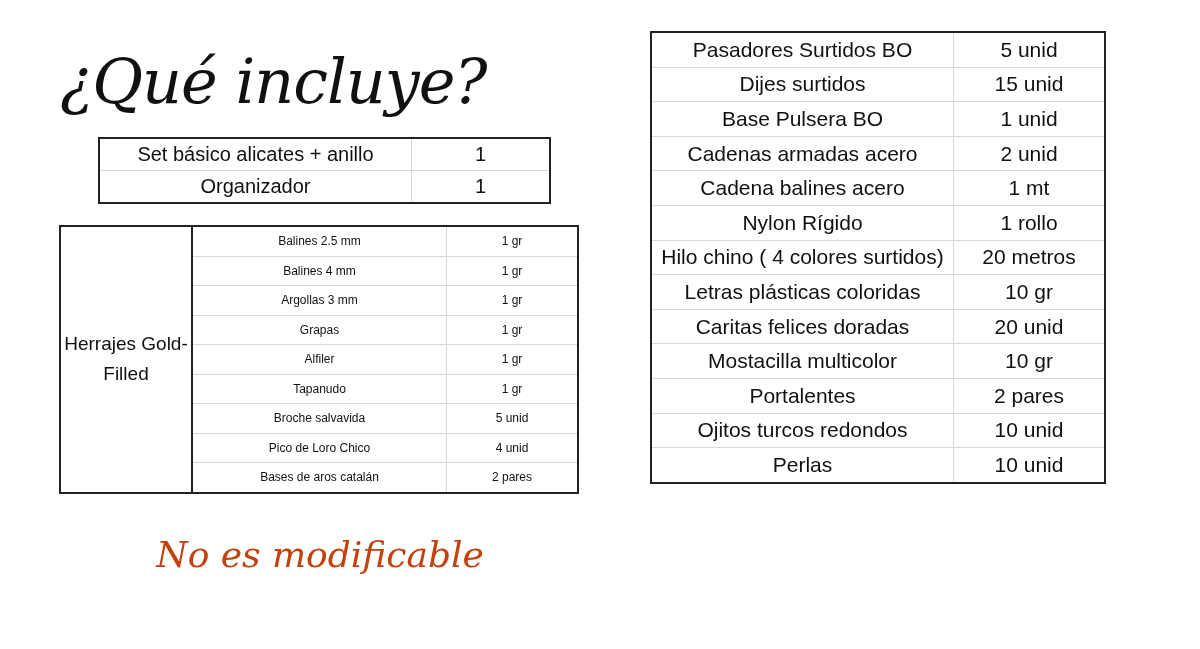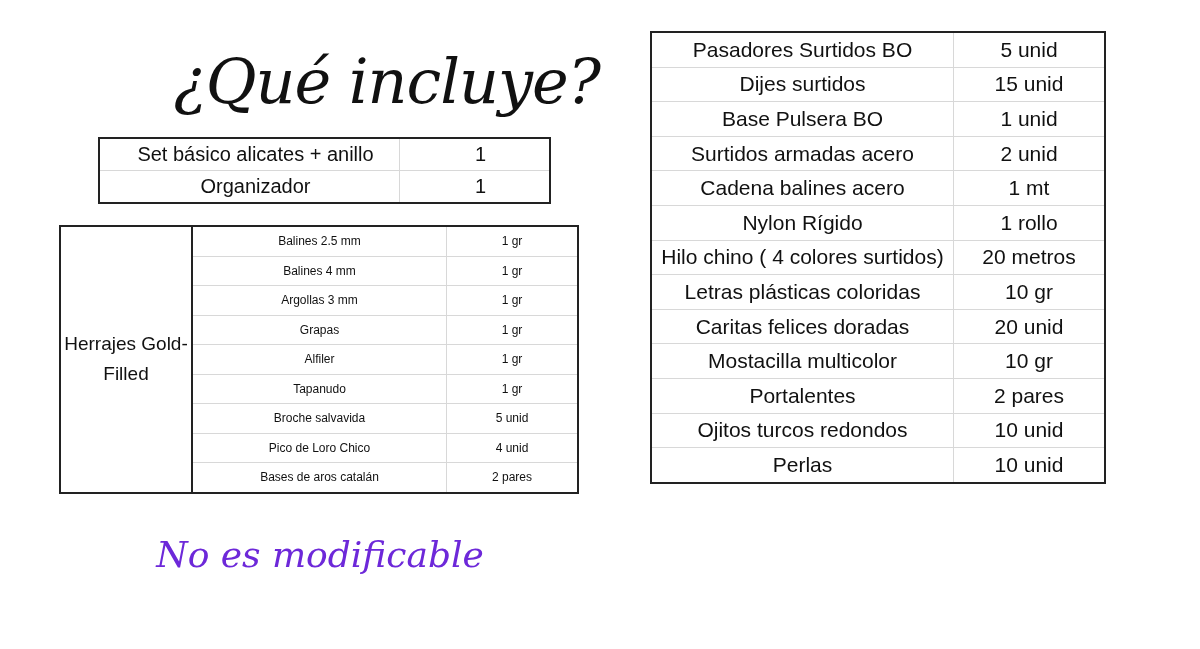--- a/index.html
+++ b/index.html
@@ -4,7 +4,7 @@
 <style>
   html, body { margin:0; padding:0; background:#fff; }
   body { width:1200px; height:649px; position:relative; overflow:hidden; font-family:"Liberation Sans", sans-serif; color:#111; }
-  .title { position:absolute; left:60px; top:42px; width:540px; text-align:right; font-family:"DejaVu Serif", serif; font-style:italic; font-size:62px; line-height:80px; color:#111; letter-spacing:-1px; }
+  .title { position:absolute; left:60px; top:42px; width:540px; text-align:left; font-family:"DejaVu Serif", serif; font-style:italic; font-size:62px; line-height:80px; color:#111; letter-spacing:-1px; }
   .footer { position:absolute; left:60px; top:530px; width:520px; text-align:center; font-family:"DejaVu Serif", serif; font-style:italic; font-size:36px; line-height:50px; color:#6d28d9; }
   table { border-collapse:collapse; position:absolute; }
   td { text-align:center; font-size:20px; padding:0; border:1px solid #d8d8d8; white-space:nowrap; }

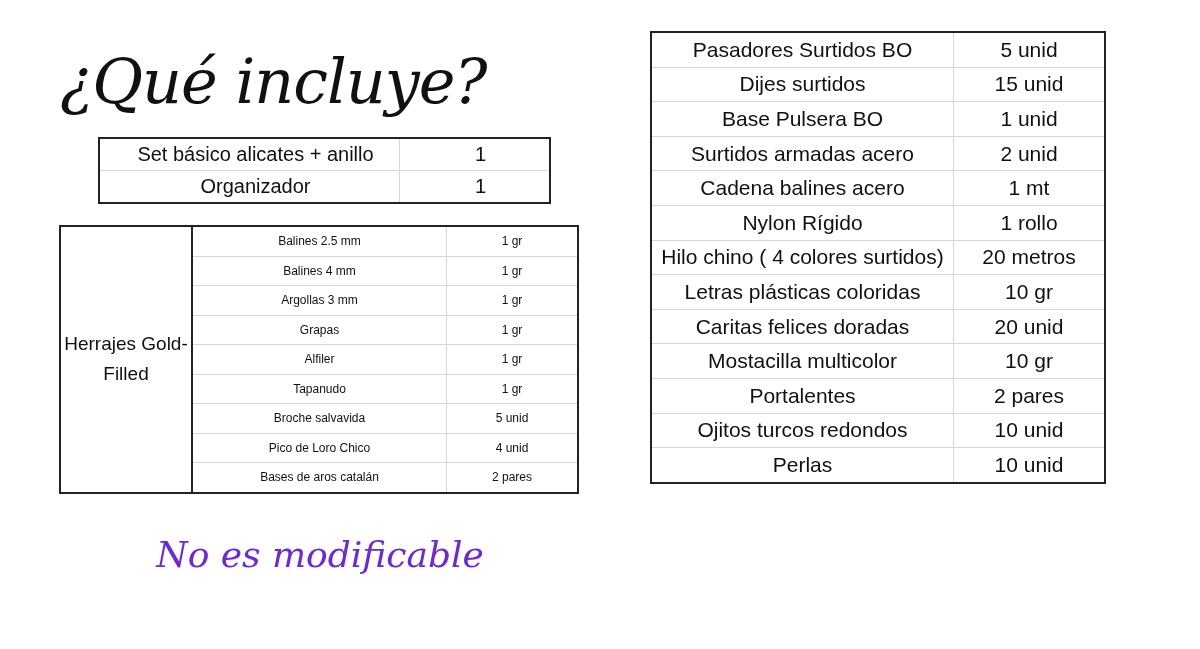--- a/index.html
+++ b/index.html
@@ -9,7 +9,7 @@
   table { border-collapse:collapse; position:absolute; }
   td { text-align:center; font-size:20px; padding:0; border:1px solid #d8d8d8; white-space:nowrap; }
   .t1 { left:98px; top:137px; width:453px; border:2px solid #222; }
-  .t1 td { height:31px;padding-left:12px; }
+  .t1 td { height:31px; }
   .t1 td.q { width:137px; }
   .t2 { left:59px; top:225px; width:520px; border:2px solid #222; }
   .t2 td { height:28.5px; font-size:12px; }

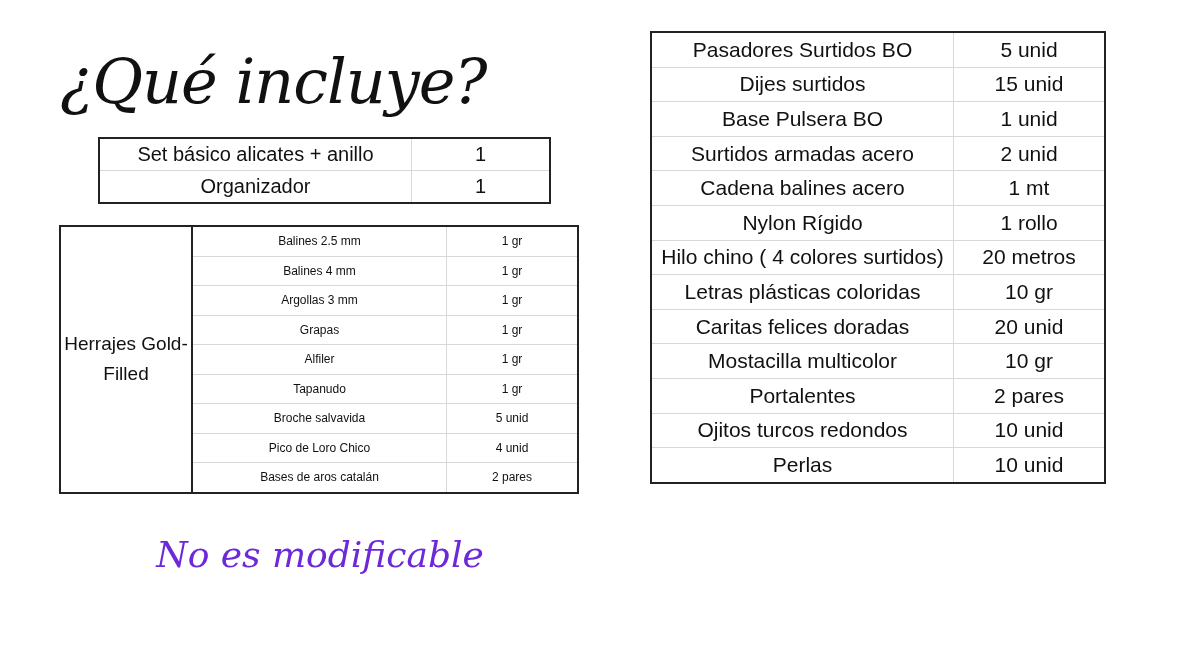--- a/index.html
+++ b/index.html
@@ -96,7 +96,7 @@
         <td class="q">1 unid</td>
       </tr>
       <tr>
-        <td>Surtidos armadas acero</td>
+        <td>Cadenas armadas acero</td>
         <td class="q">2 unid</td>
       </tr>
       <tr>

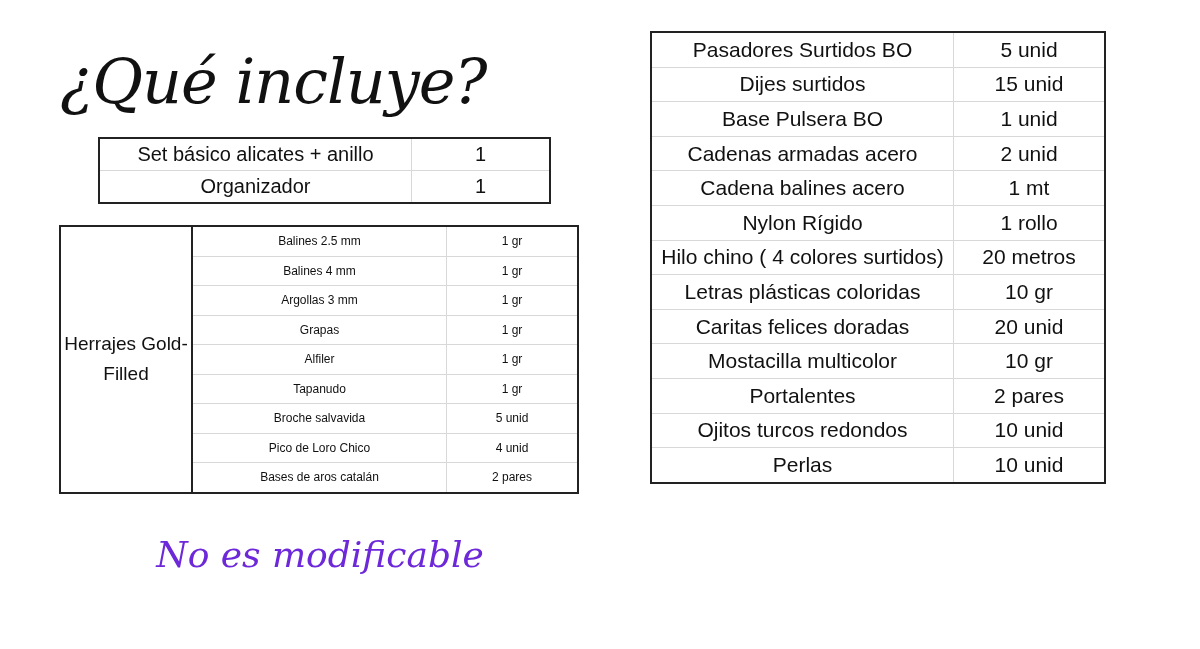--- a/index.html
+++ b/index.html
@@ -5,7 +5,7 @@
   html, body { margin:0; padding:0; background:#fff; }
   body { width:1200px; height:649px; position:relative; overflow:hidden; font-family:"Liberation Sans", sans-serif; color:#111; }
   .title { position:absolute; left:60px; top:42px; width:540px; text-align:left; font-family:"DejaVu Serif", serif; font-style:italic; font-size:62px; line-height:80px; color:#111; letter-spacing:-1px; }
-  .footer { position:absolute; left:60px; top:530px; width:520px; text-align:center; font-family:"DejaVu Serif", serif; font-style:italic; font-size:36px; line-height:50px; color:#6d28d9; }
+  .footer { position:absolute; left:60px; top:530px; width:520px; text-align:center; font-family:"DejaVu Serif", serif; font-style:italic; font-size:36px; line-height:50px; color:#c2410c; }
   table { border-collapse:collapse; position:absolute; }
   td { text-align:center; font-size:20px; padding:0; border:1px solid #d8d8d8; white-space:nowrap; }
   .t1 { left:98px; top:137px; width:453px; border:2px solid #222; }

